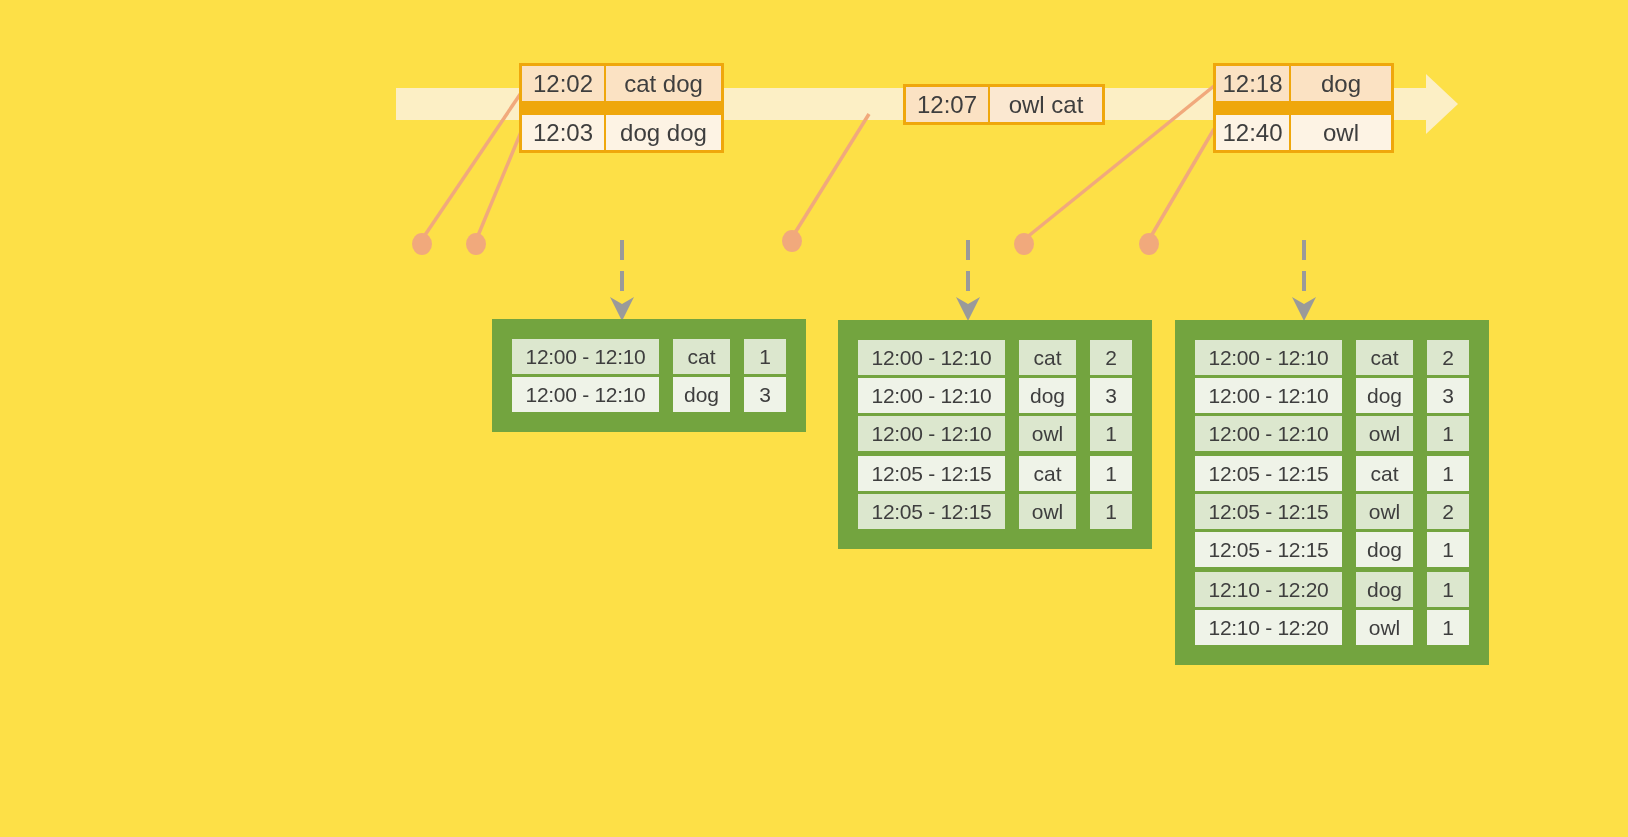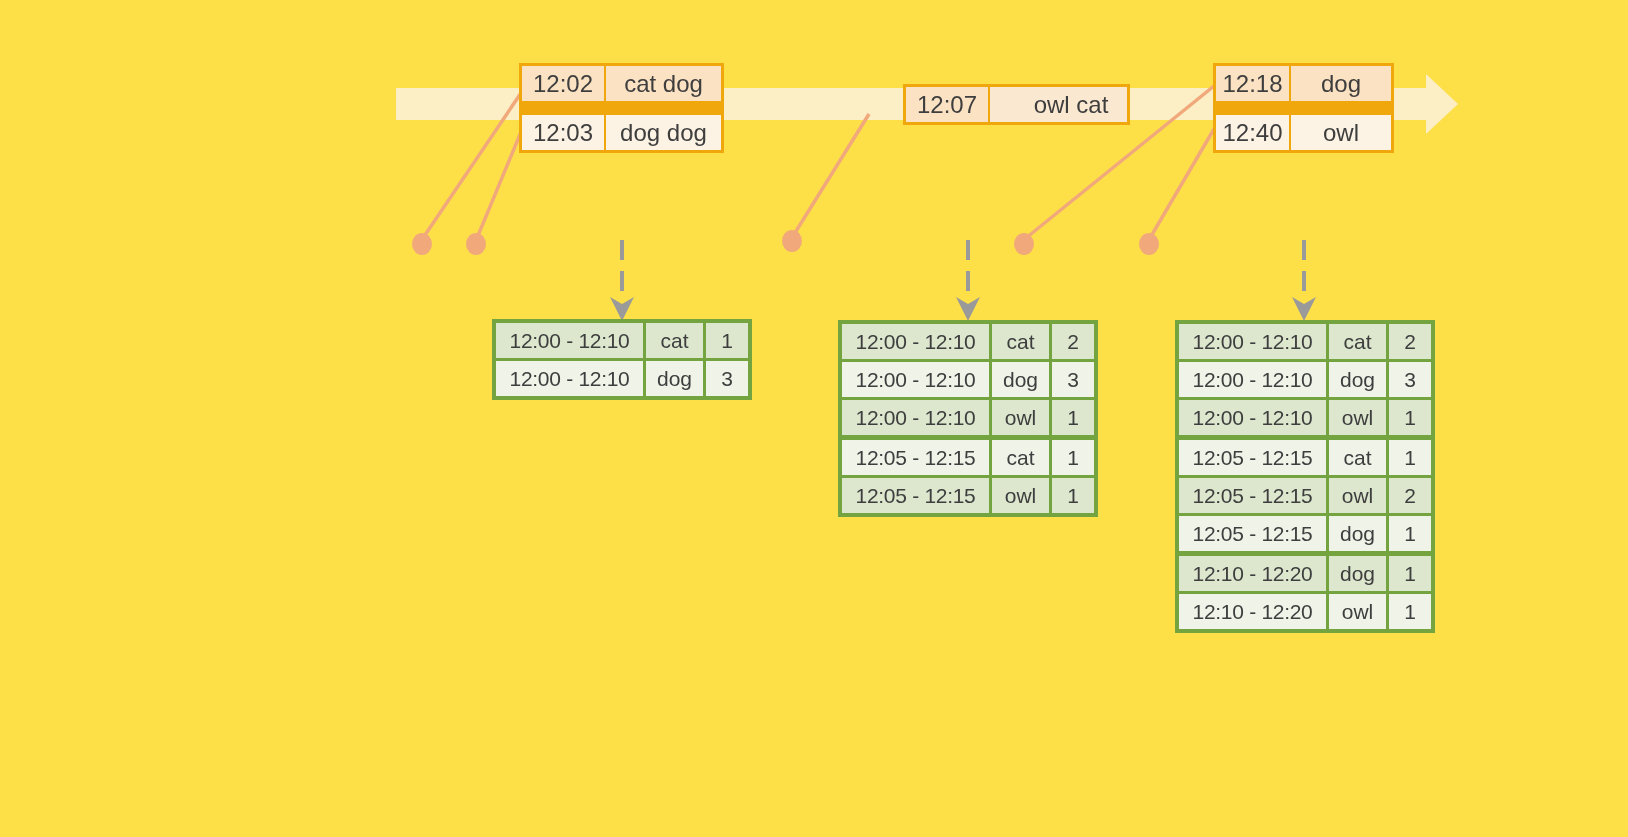--- a/index.html
+++ b/index.html
@@ -19,7 +19,7 @@
   .erow.cream .cell{background:#fdf3e4;}
   .etable[data-index="0"] .etime{width:82px}  .etable[data-index="0"] .ewords{width:115px}
   .etable[data-index="1"] .etime{width:82px}  .etable[data-index="1"] .ewords{width:112px}
-  .etable[data-index="1"] .ewords{background:#fbe8d1;padding-left:25px;}
+  .etable[data-index="1"] .ewords{background:#fbe8d1;}
   .etable[data-index="2"] .etime{width:73px}  .etable[data-index="2"] .ewords{width:100px}
 
   

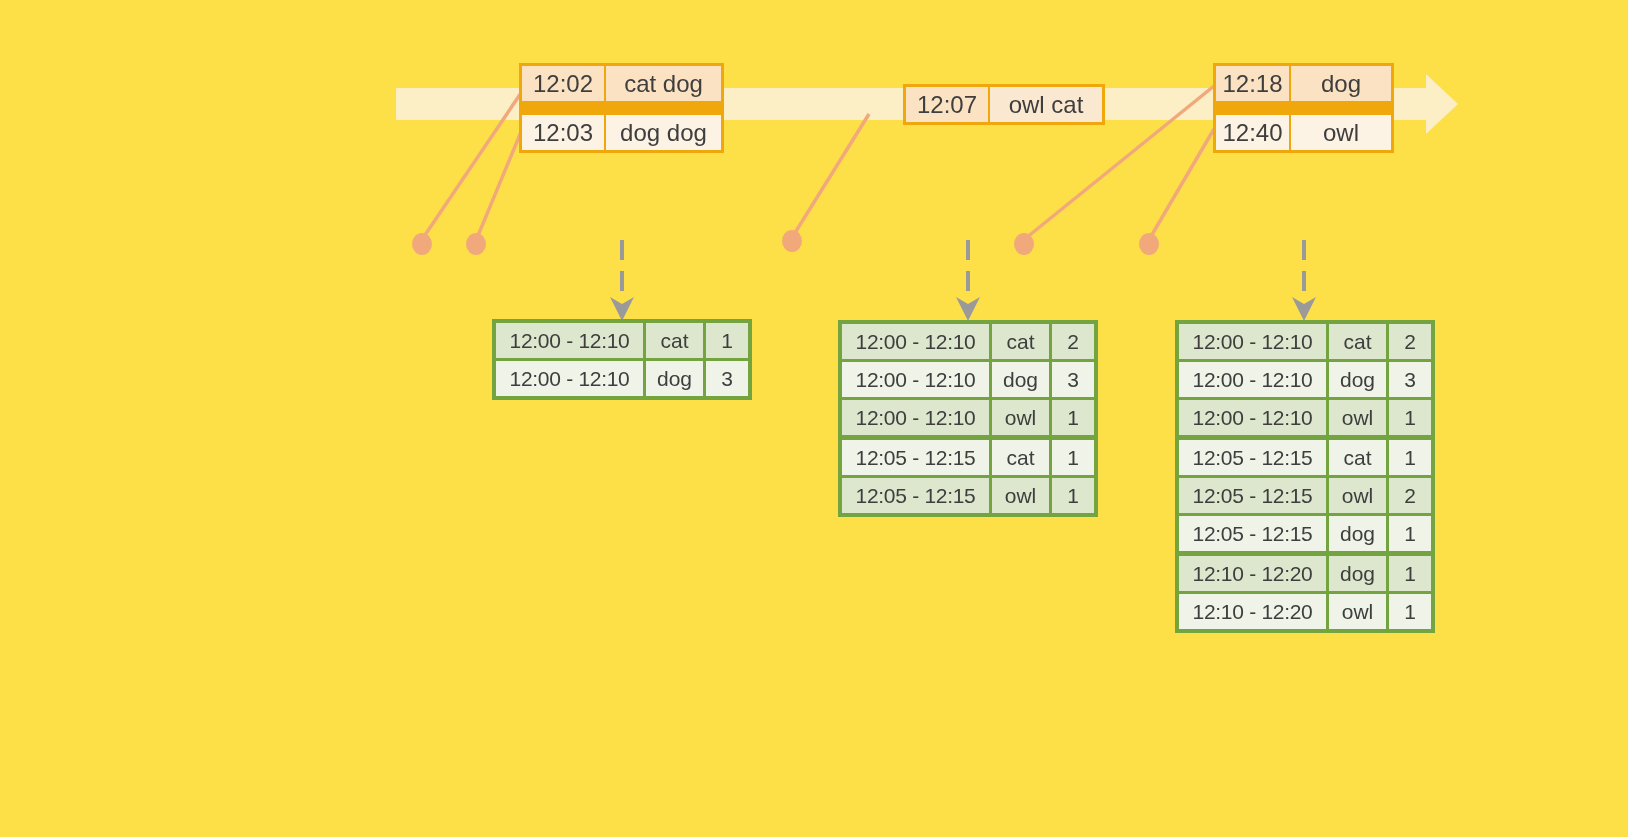--- a/index.html
+++ b/index.html
@@ -23,7 +23,7 @@
   .etable[data-index="2"] .etime{width:73px}  .etable[data-index="2"] .ewords{width:100px}
 
   
-  .gtable{position:absolute;background:#73a43f;padding:4px;font-size:21px;}
+  .gtable{position:absolute;background:#73a43f;padding:20px;font-size:21px;}
   .ggroup + .ggroup{margin-top:5px;}
   .grow{display:flex;height:35px;}
   .grow + .grow{margin-top:3px;}

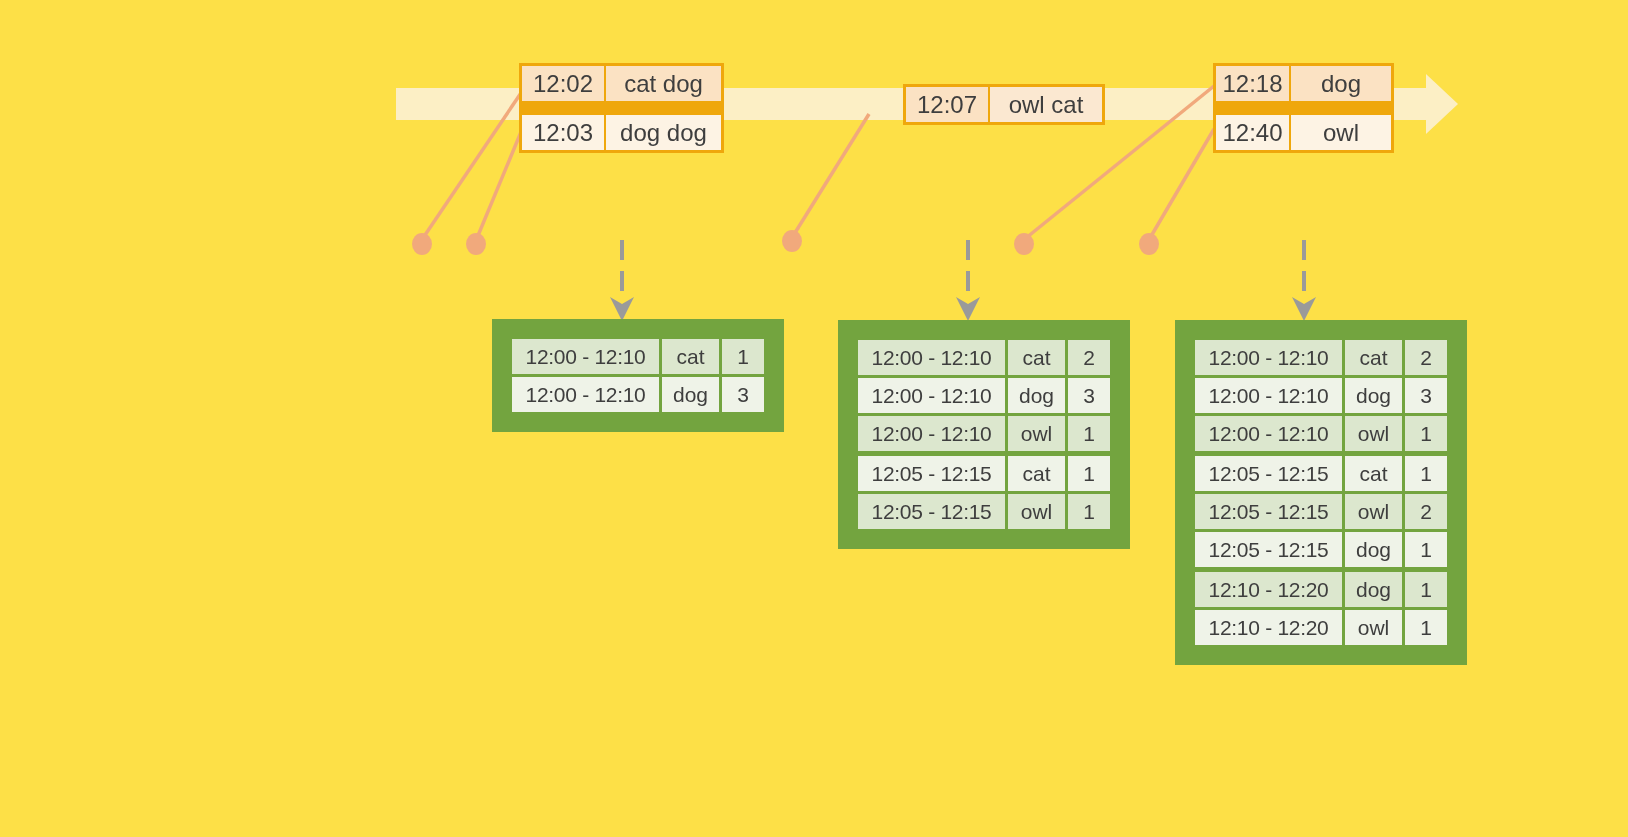--- a/index.html
+++ b/index.html
@@ -27,7 +27,7 @@
   .ggroup + .ggroup{margin-top:5px;}
   .grow{display:flex;height:35px;}
   .grow + .grow{margin-top:3px;}
-  .grow .cell + .cell{margin-left:3px;}
+  .grow .cell + .cell{margin-left:14px;}
   .grow.dark .cell{background:#dce7ce;}
   .grow.light .cell{background:#eff3e8;}
   .gwin{width:147px;letter-spacing:-0.3px;}

